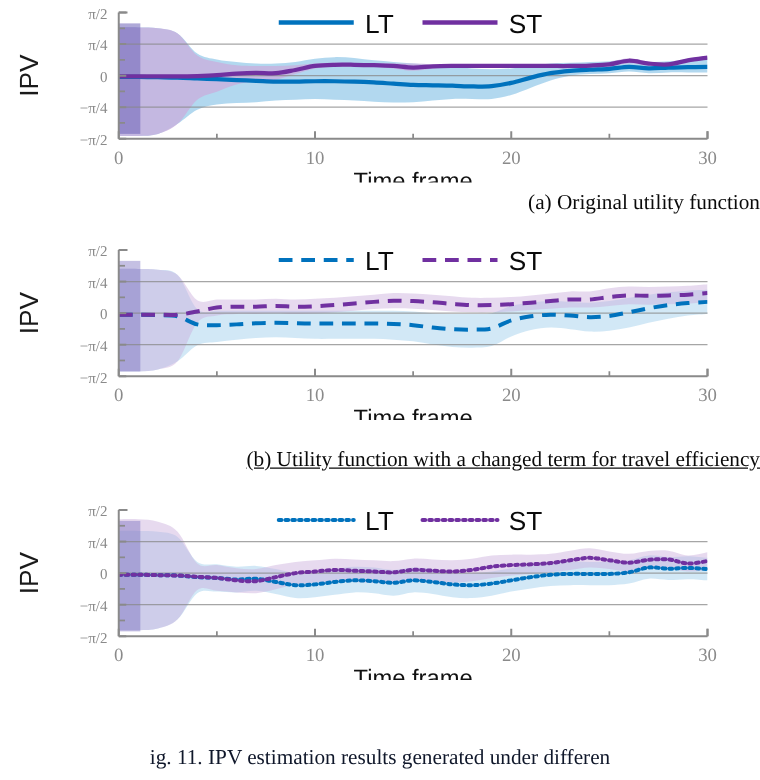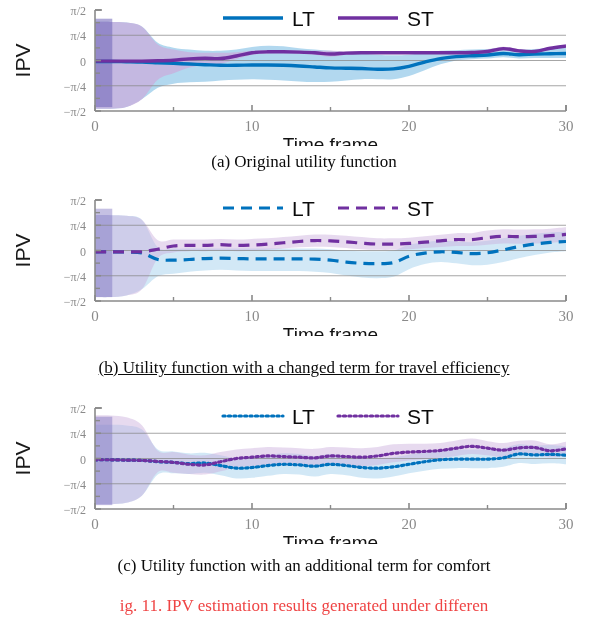--- a/index.html
+++ b/index.html
@@ -16,7 +16,7 @@
   .plotwrap{position:relative;width:492px;}
   .plotwrap svg{display:block;}
   .subcaption{
-    position:absolute;left:0;width:608px;text-align:center;
+    position:absolute;left:0;width:608px;text-align:right;
     font-family:"Liberation Serif", serif;
     font-size:17px;color:#0a0a0a;white-space:nowrap;
   }

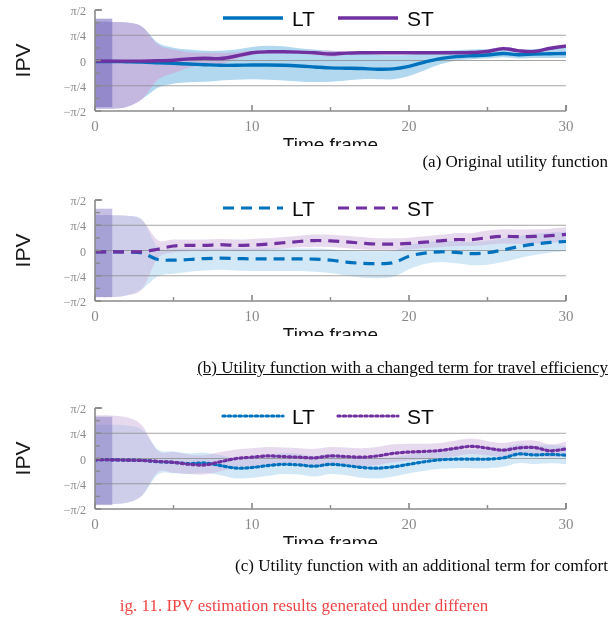--- a/index.html
+++ b/index.html
@@ -224,7 +224,6 @@
         </svg>
       </div>
   </div>
-  <div class="subcaption" id="cap-c">(c) Utility function with an additional term for comfort</div>
 
   <div class="figcaption">ig. 11. IPV estimation results generated under differen</div>
 </div>

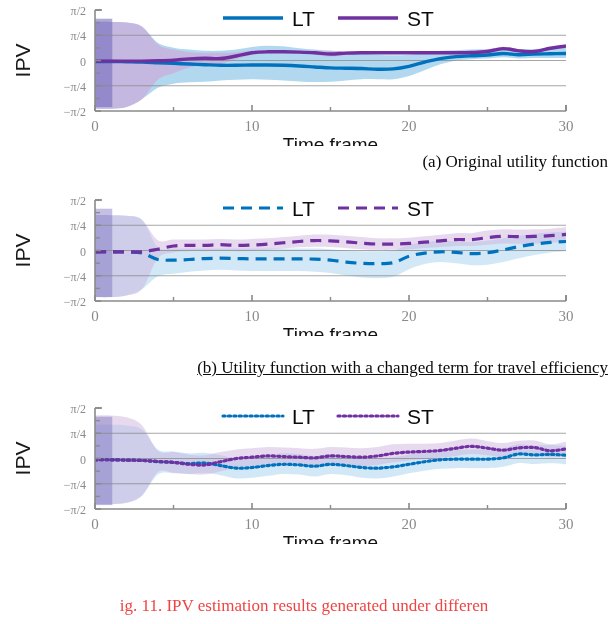--- a/index.html
+++ b/index.html
@@ -25,7 +25,7 @@
   #cap-c{top:556px;}
   .figcaption{
     position:absolute;left:0;top:596px;width:608px;text-align:center;
-    font-family:"Liberation Serif", serif;font-size:17px;color:#ef4444;
+    font-family:"Liberation Serif", serif;font-size:17px;color:#0f172a;
     white-space:nowrap;overflow:hidden;
   }
   text{font-family:"Liberation Sans", sans-serif;}

